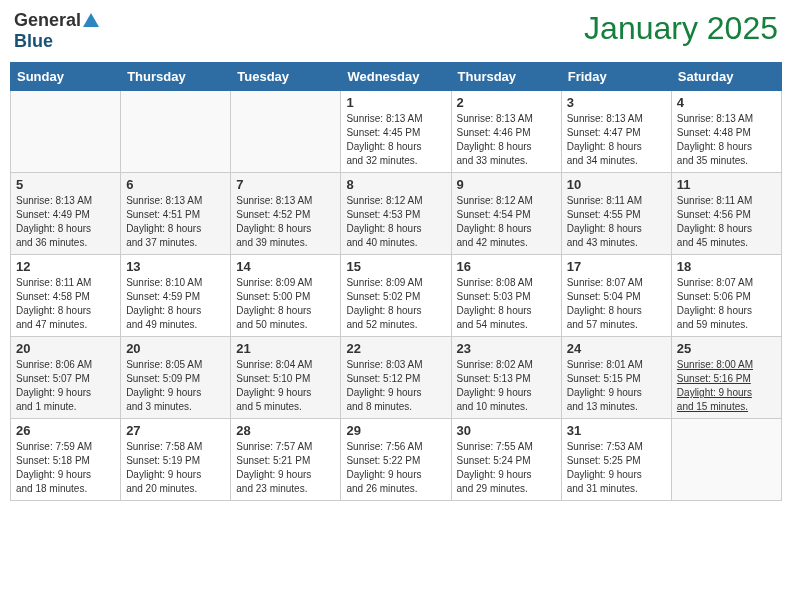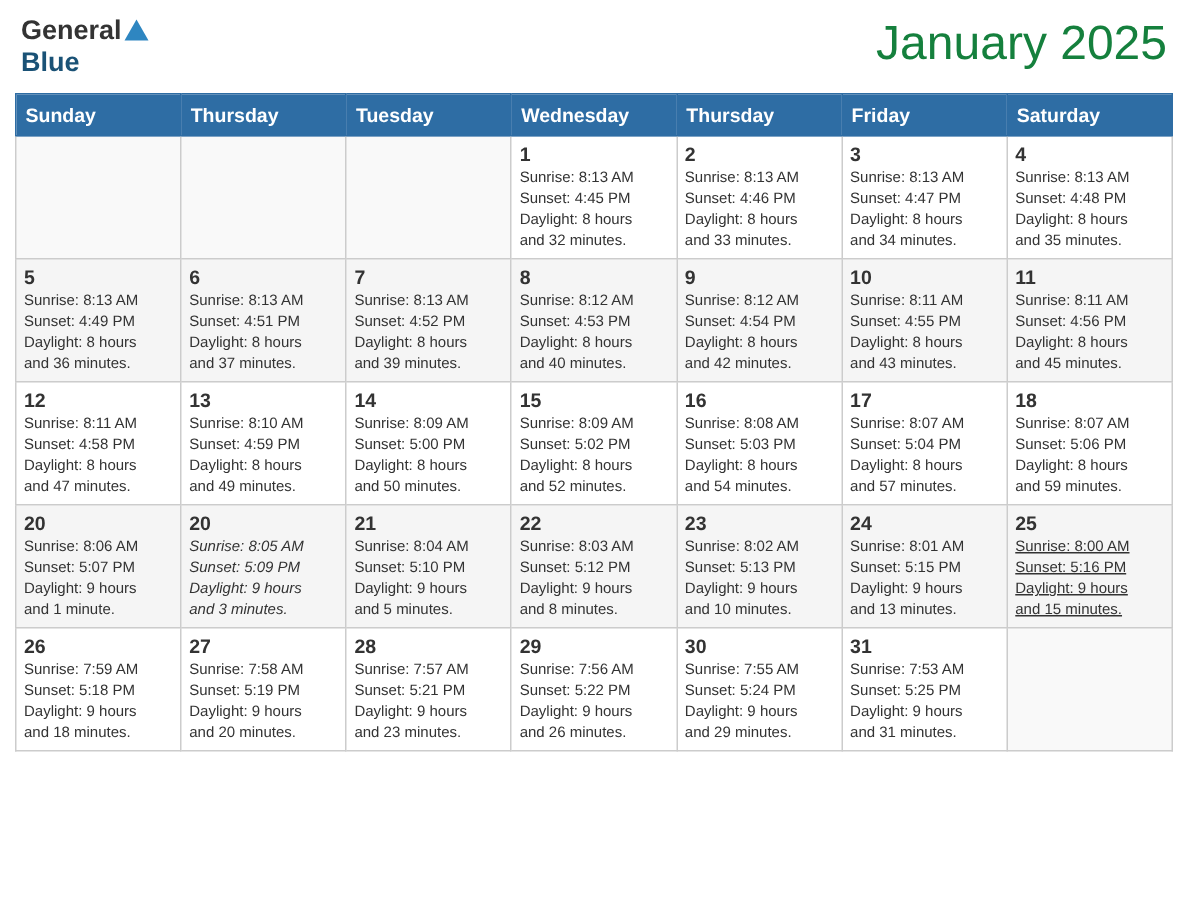--- a/index.html
+++ b/index.html
@@ -274,7 +274,7 @@
         </td>
         <td>
           <span class="day-num">20</span>
-          <div class="day-info" style="white-space: pre-line; font-style: italic;">Sunrise: 8:05 AM
+          <div class="day-info" style="white-space: pre-line;">Sunrise: 8:05 AM
 Sunset: 5:09 PM
 Daylight: 9 hours
 and 3 minutes.</div>

